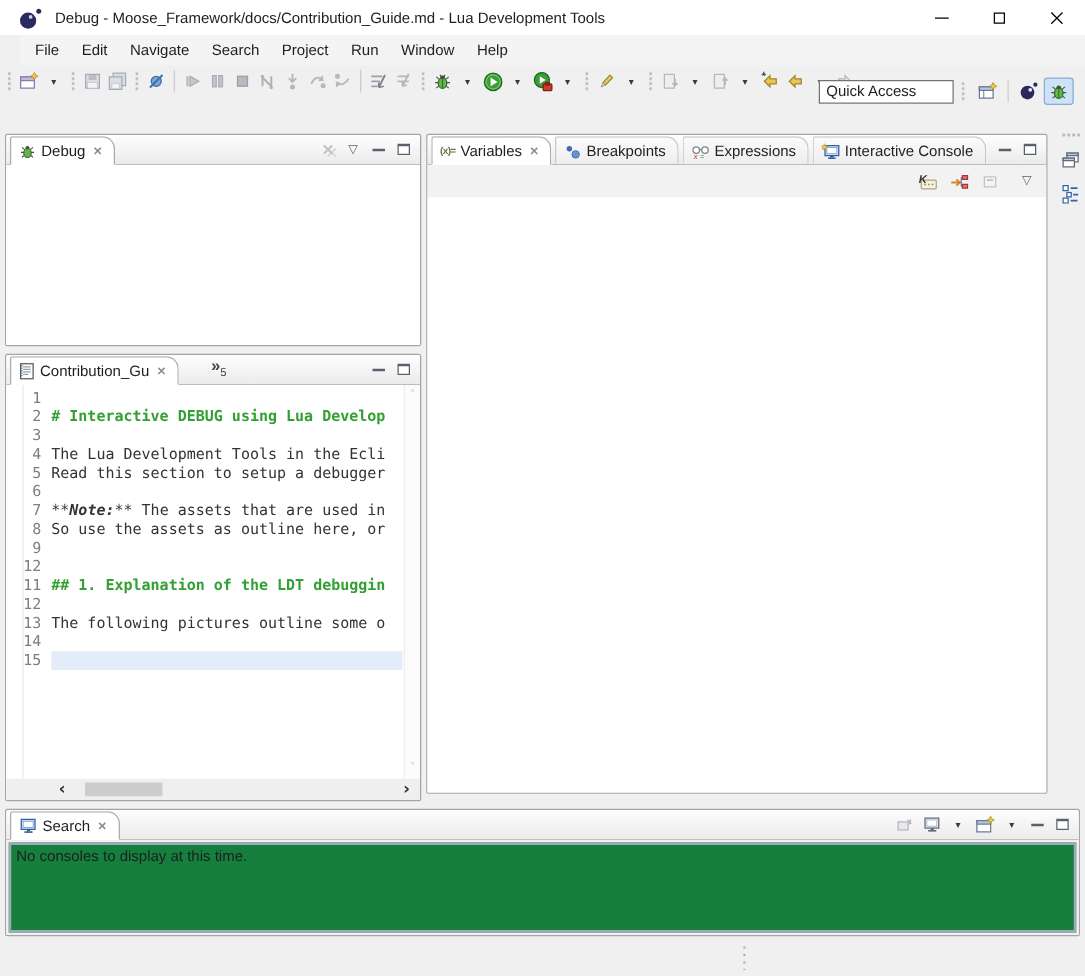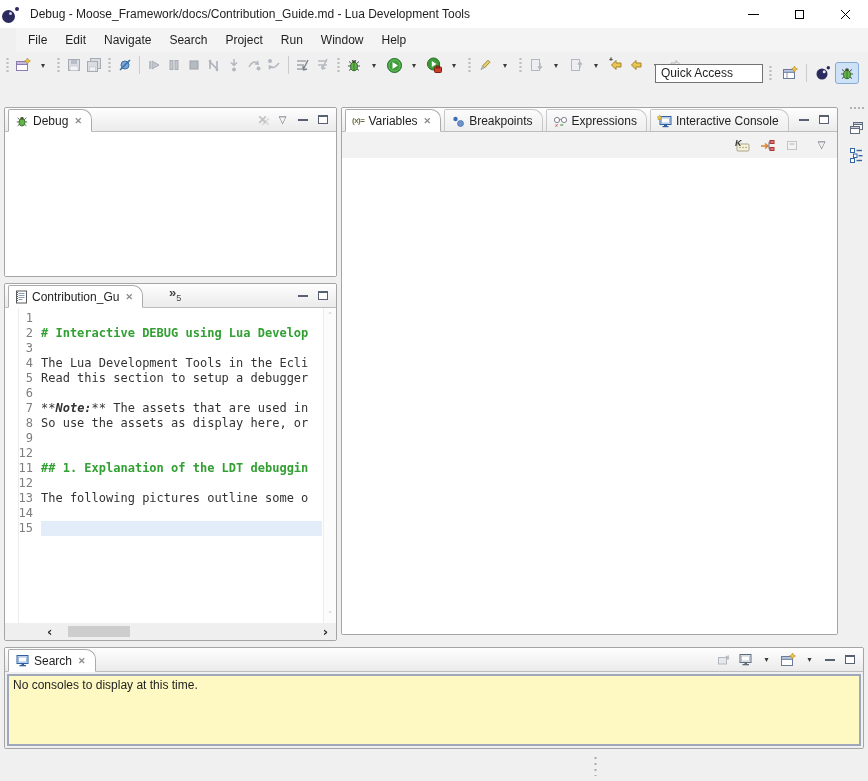--- a/index.html
+++ b/index.html
@@ -12,7 +12,7 @@
 
   
   .titlebar { position:absolute; left:0; top:0; width:868px; height:28px; background:#fff;
-    display:flex; align-items:center; padding-left:2px; }
+    display:flex; align-items:center; padding-left:16px; }
   .app-logo { position:relative; width:19px; height:17px; flex:none; }
   .logo-ball { position:absolute; left:0; top:4px; width:13px; height:13px; border-radius:50%; background:#2b2a5e; }
   .logo-ball::after { content:""; position:absolute; left:7px; top:2px; width:3px; height:3px; border-radius:50%; background:#cfd3ee; }

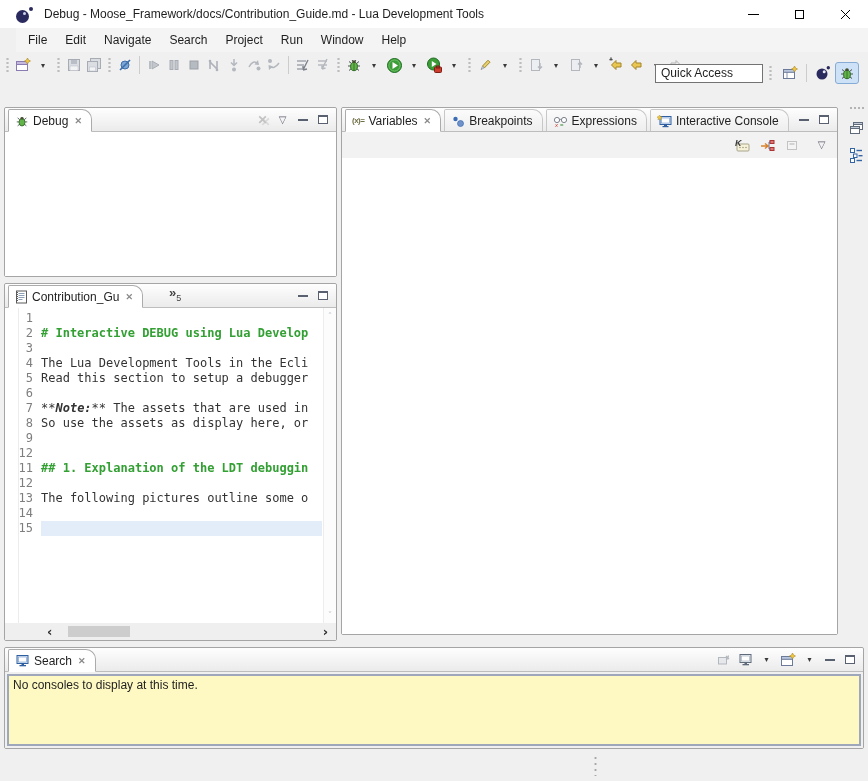--- a/index.html
+++ b/index.html
@@ -530,7 +530,7 @@
         </div>
         <div class="ed-line">
           <span class="ln">8</span>
-          <span class="code"><span class="plain">So use the assets as display here, or </span></span>
+          <span class="code"><span class="plain">So use the assets as outline here, or </span></span>
         </div>
         <div class="ed-line">
           <span class="ln">9</span>

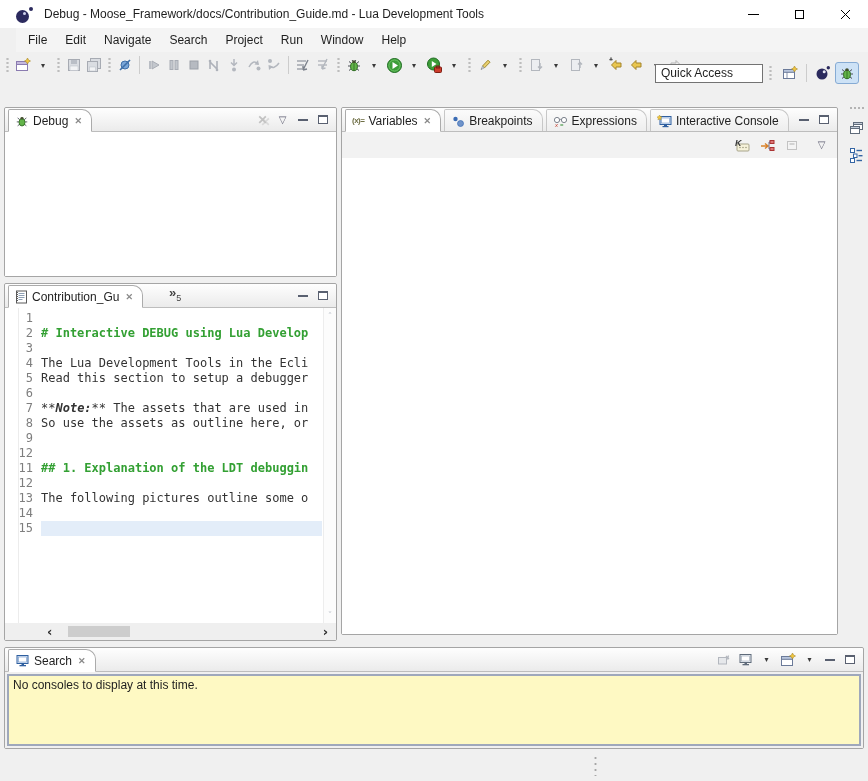--- a/index.html
+++ b/index.html
@@ -93,7 +93,7 @@
 
   
   #console-view .view-body { background:#f0f0f0; padding:2px; }
-  .console-inner { height:100%; border:2px solid #9fa8bb; background:#fef9c3; padding:2px 4px; }
+  .console-inner { height:100%; border:2px solid #9fa8bb; background:#15803d; padding:2px 4px; }
 
   
   .right-trim { position:absolute; right:1px; top:106px; width:21px; display:flex; flex-direction:column; align-items:center; gap:9px; }

